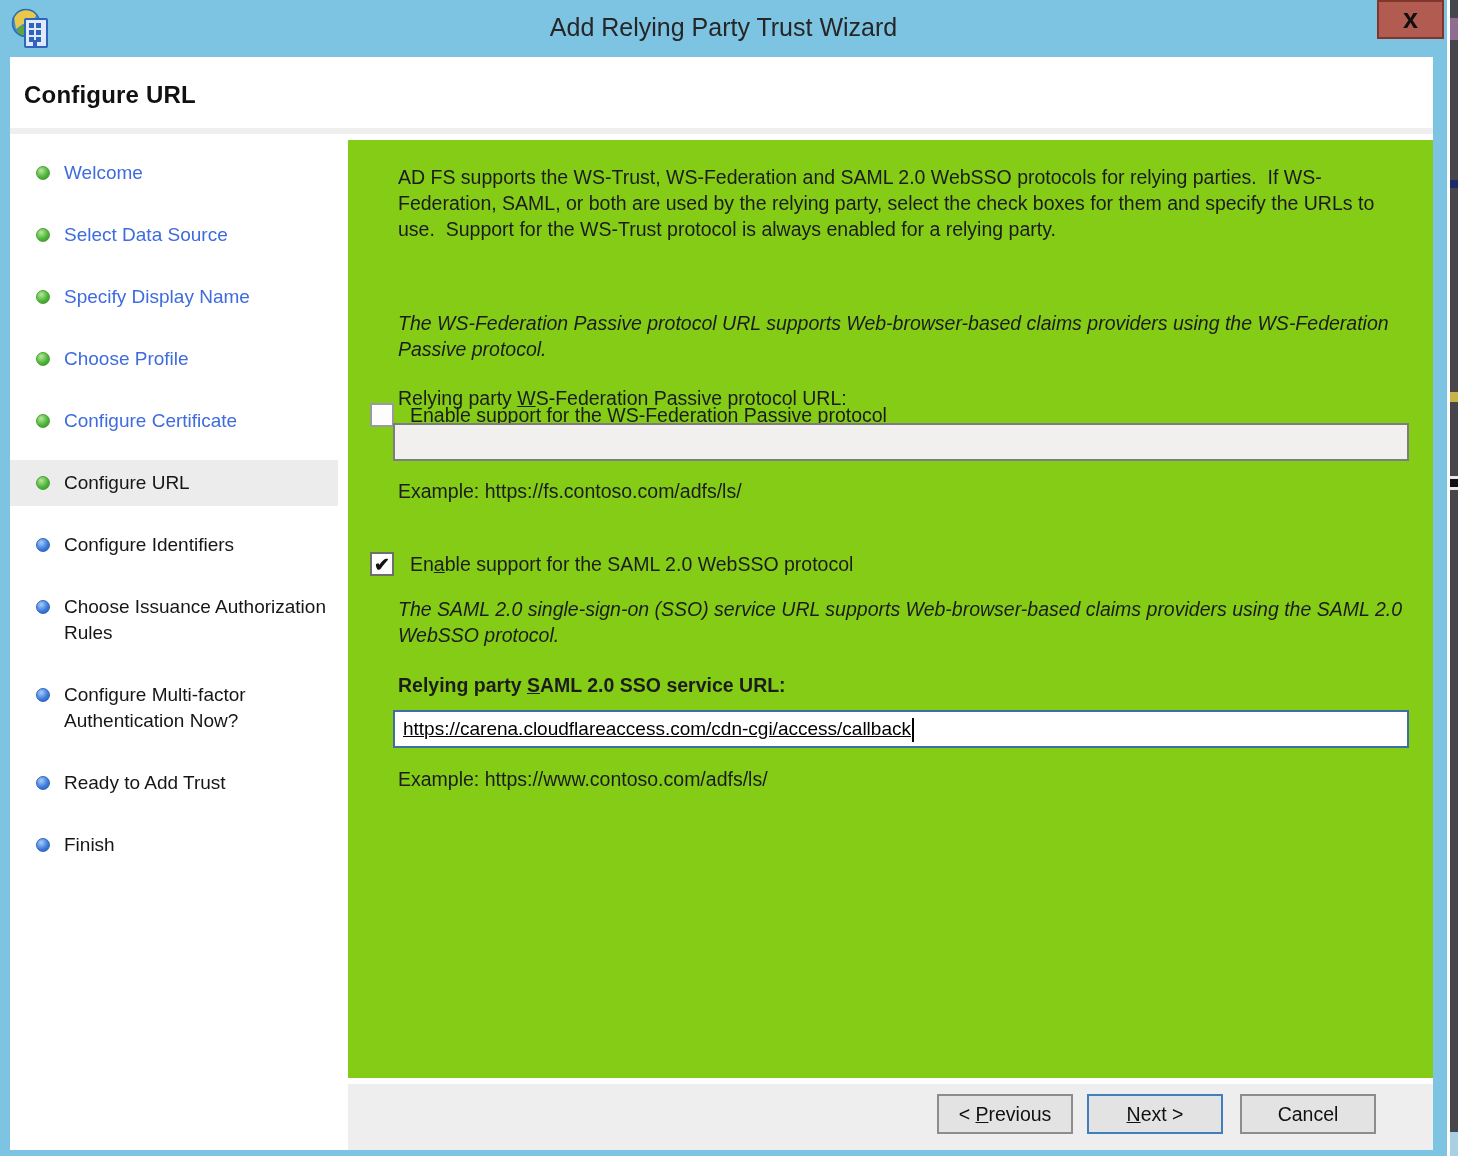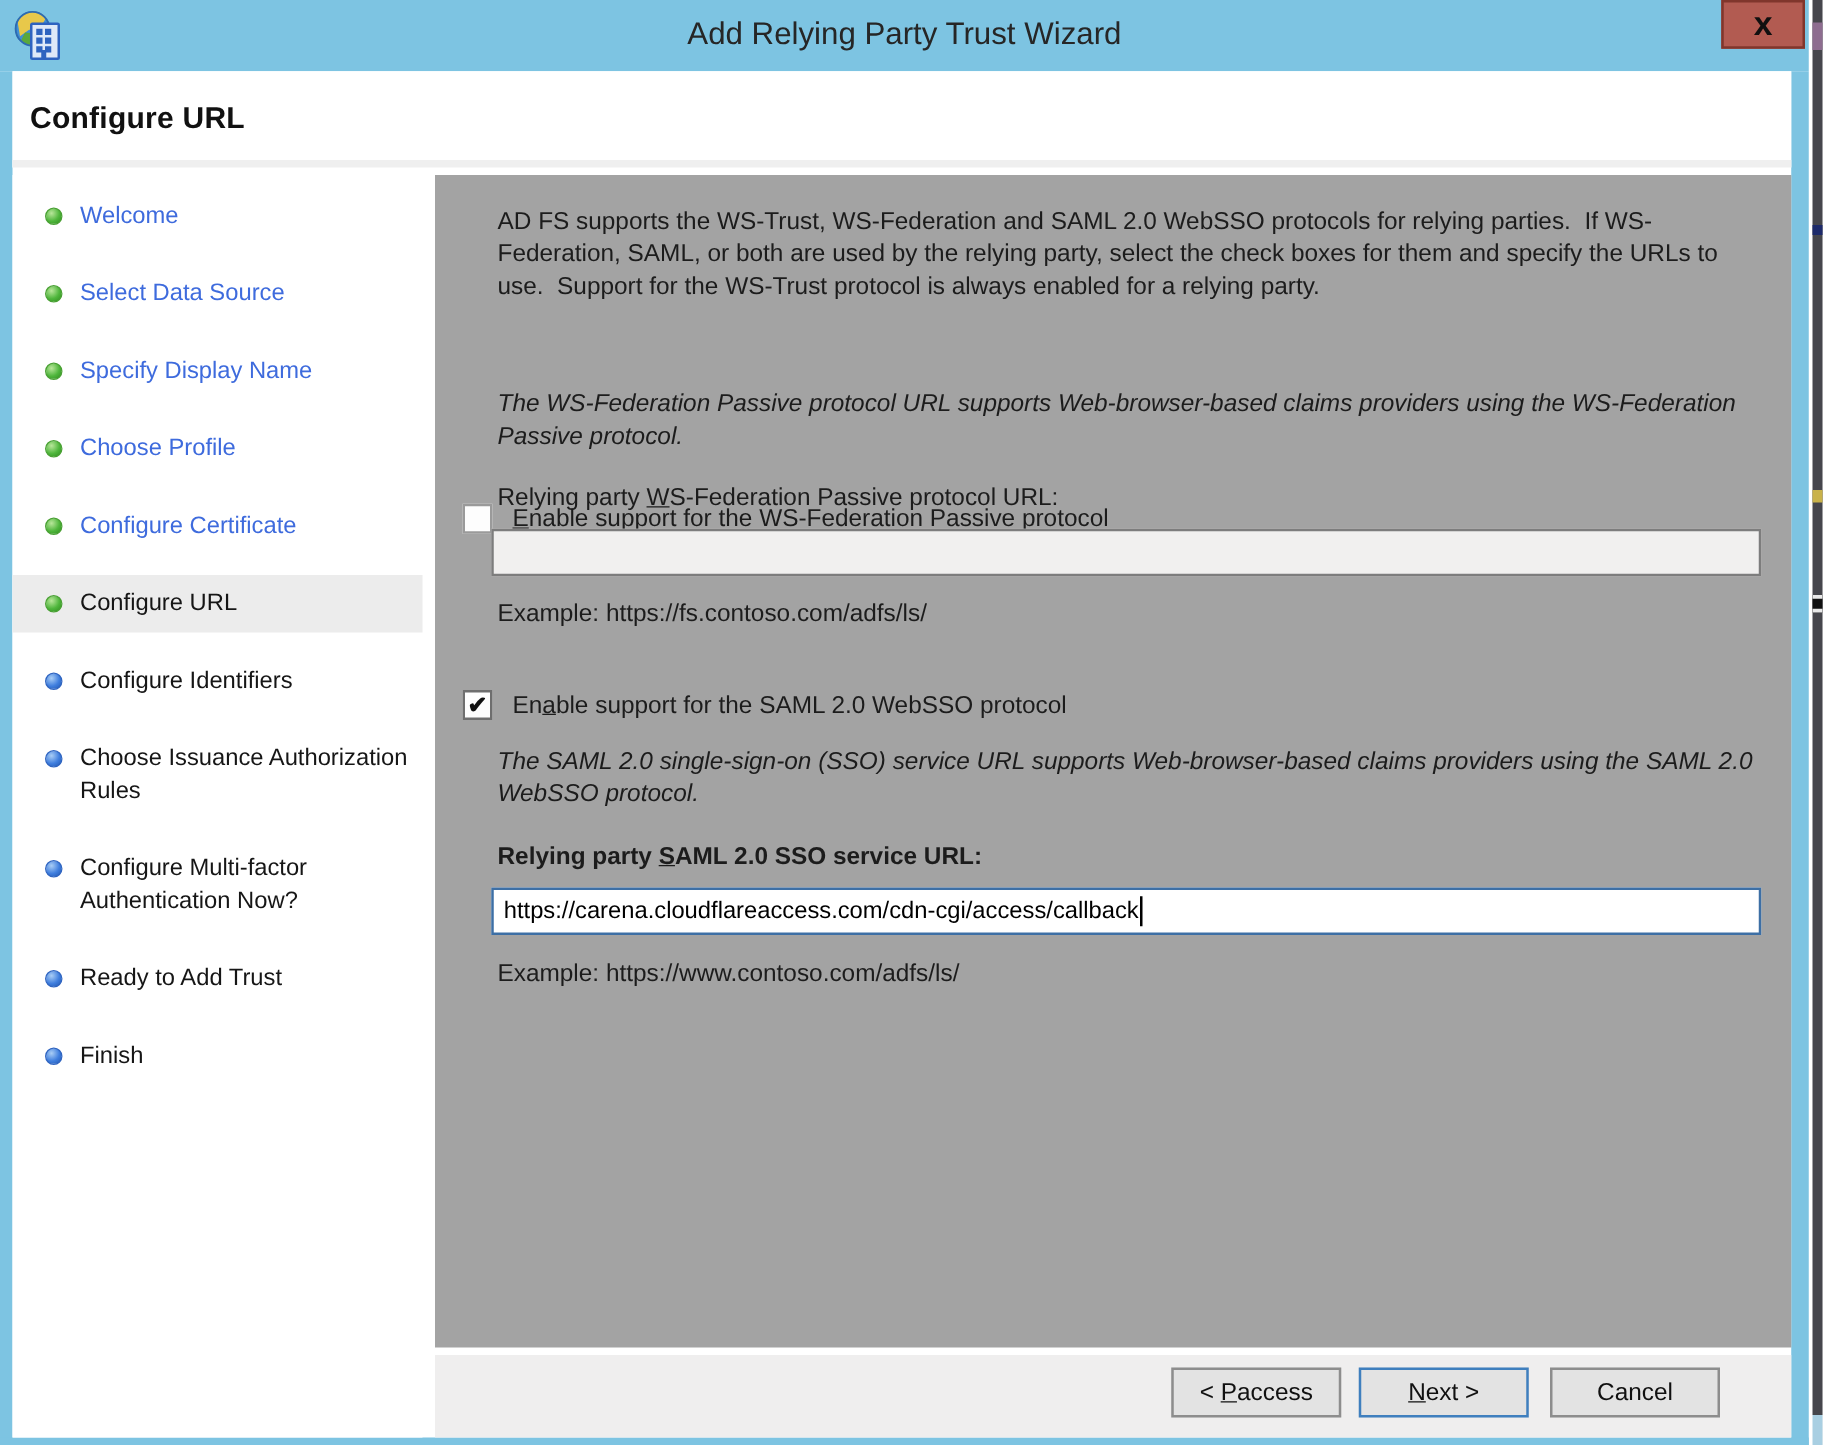--- a/index.html
+++ b/index.html
@@ -44,7 +44,7 @@
   .step-item.current .label, .step-item.pending .label { color:#161616; }
 
   
-  .content { position:absolute; left:348px; top:140px; width:1085px; height:938px; background:#a3a3a3; }
+  .content { position:absolute; left:348px; top:140px; width:1085px; height:938px; background:#84cc16; }
   .content .intro { position:absolute; left:50px; top:24px; width:1015px; font-size:19.5px; line-height:26px; white-space:pre-wrap; }
 
   .check-row { position:absolute; left:22px; display:flex; align-items:center; }

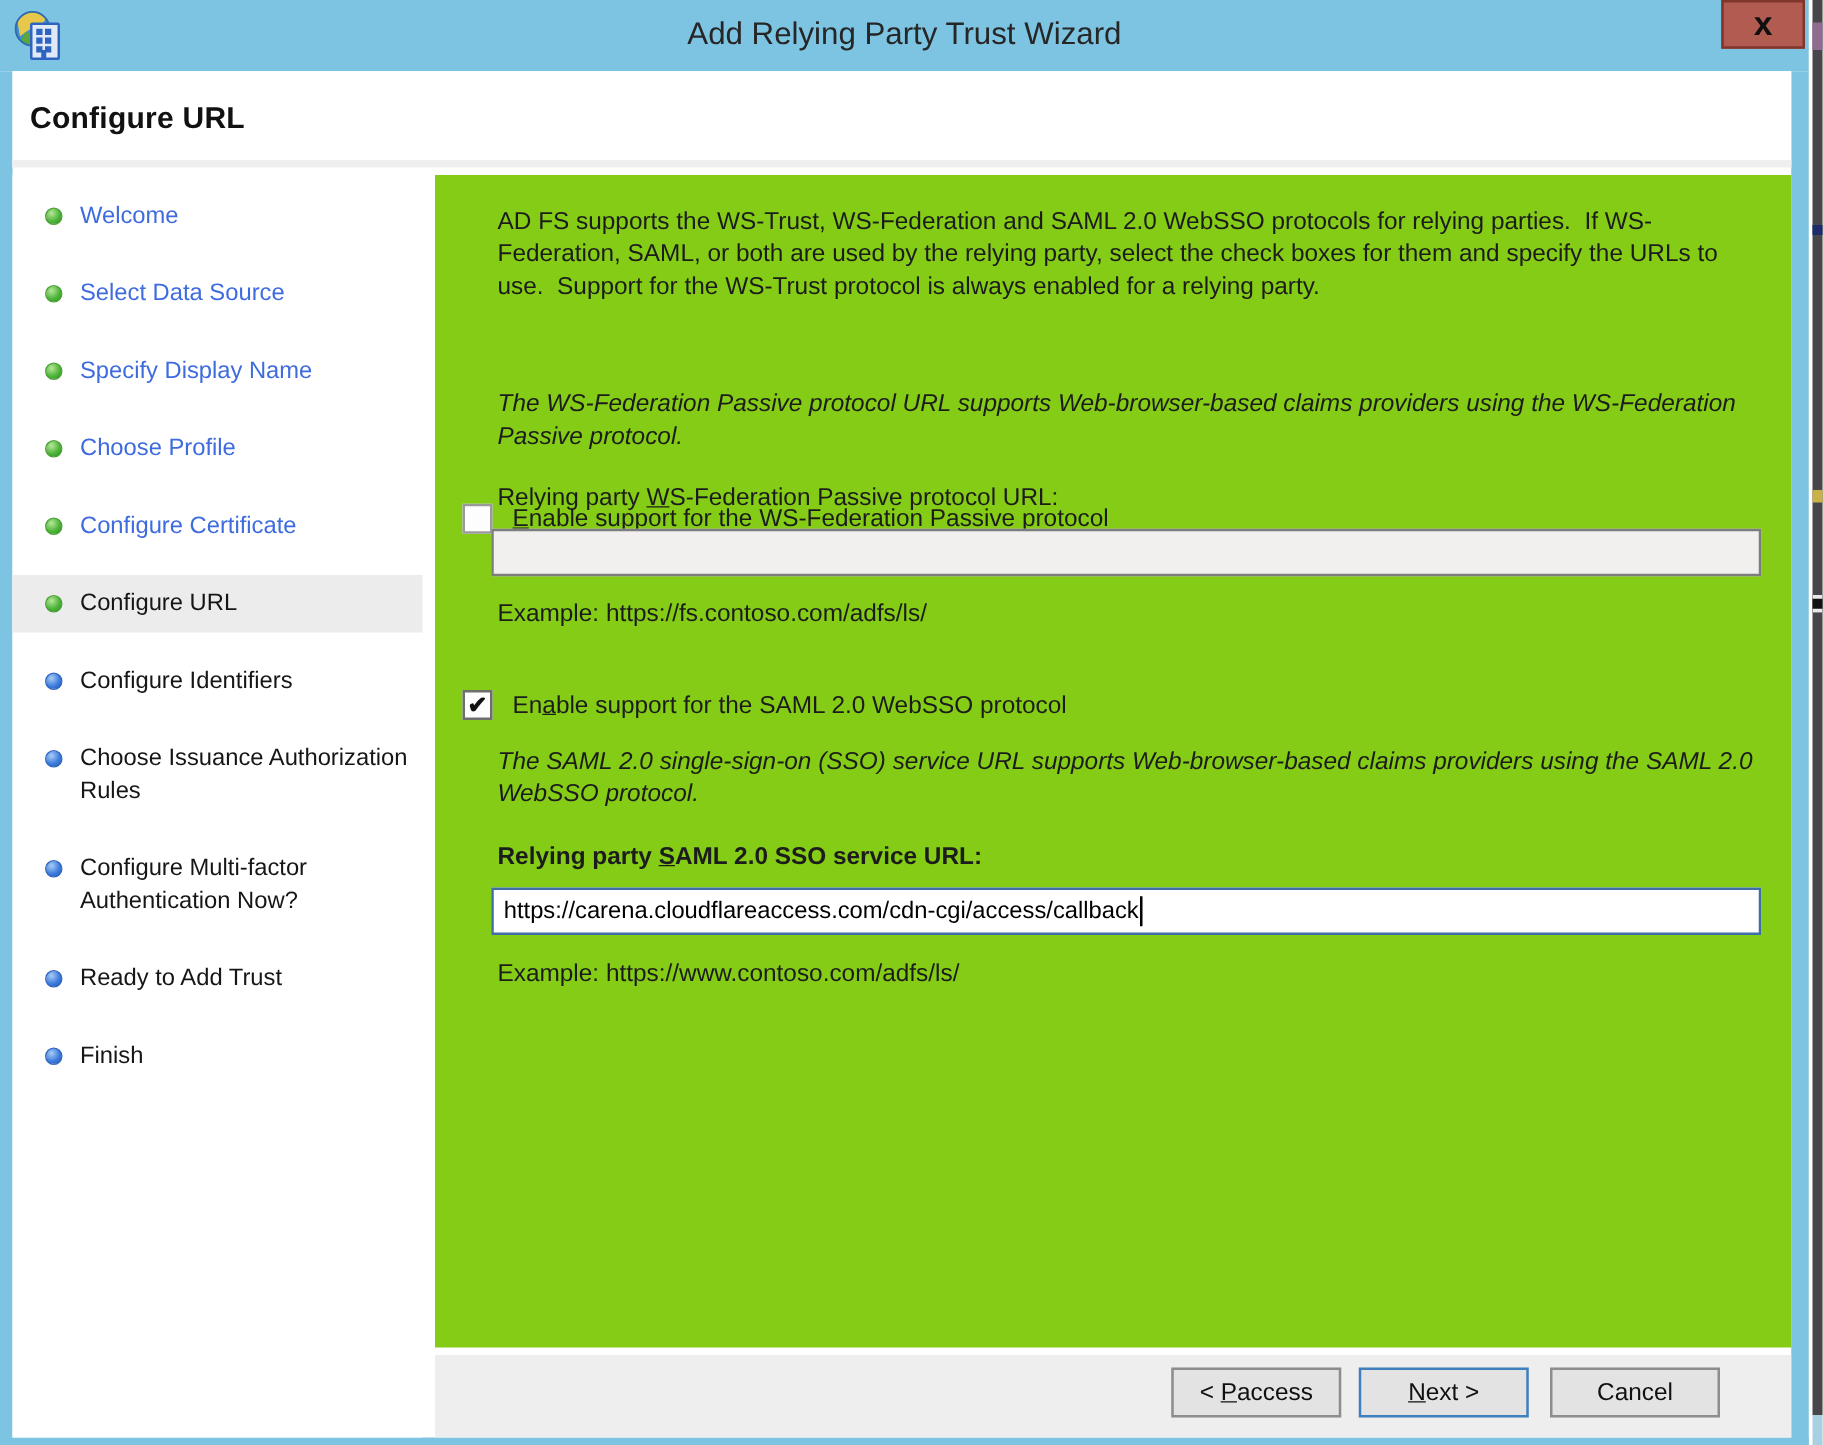--- a/index.html
+++ b/index.html
@@ -198,7 +198,7 @@
 
       <div class="field-label" style="top:534px;font-weight:bold;"><span>Relying party </span><span class="u">S</span><span>AML 2.0 SSO service URL:</span></div>
 
-      <div class="url-input focused" style="top:570px;" role="textbox"><span>https://carena.cloudflareaccess.com/cdn-cgi/access/callback</span><span class="caret"></span></div>
+      <div class="url-input focused" style="top:570px;text-decoration:underline;" role="textbox"><span>https://carena.cloudflareaccess.com/cdn-cgi/access/callback</span><span class="caret"></span></div>
 
       <div class="example" style="top:628px;">Example: https://www.contoso.com/adfs/ls/</div>
 

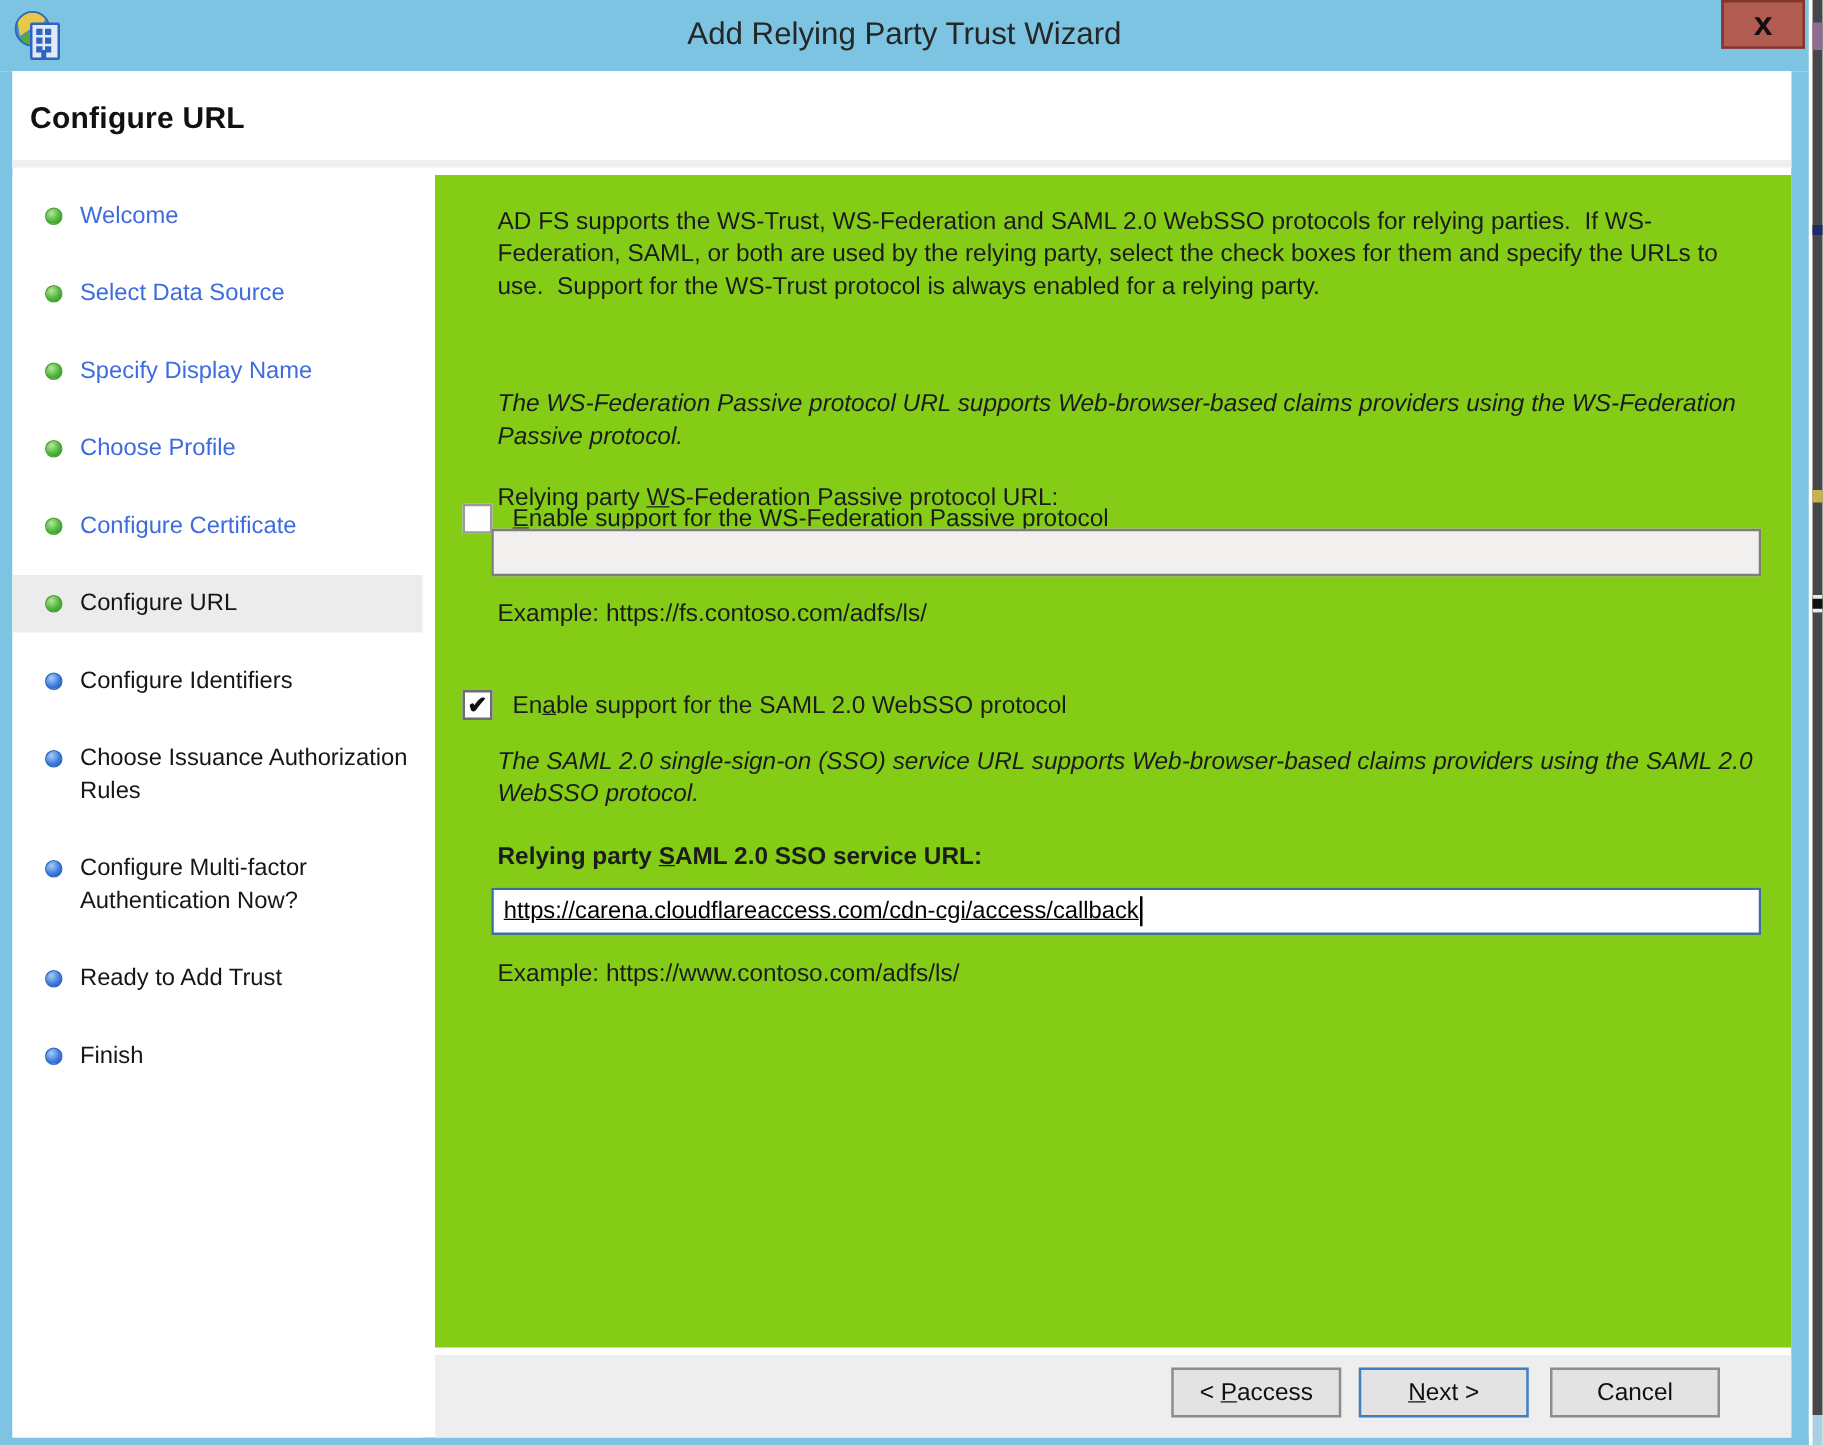--- a/index.html
+++ b/index.html
@@ -205,7 +205,7 @@
     </div>
 
     <div class="footer">
-      <div class="btn" style="left:589px;"><span>&lt; </span><span class="u">P</span><span>access</span></div>
+      <div class="btn" style="left:589px;"><span>&lt; </span><span class="u">P</span><span>revious</span></div>
       <div class="btn default" style="left:739px;"><span></span><span class="u">N</span><span>ext &gt;</span></div>
       <div class="btn" style="left:892px;">Cancel</div>
     </div>

